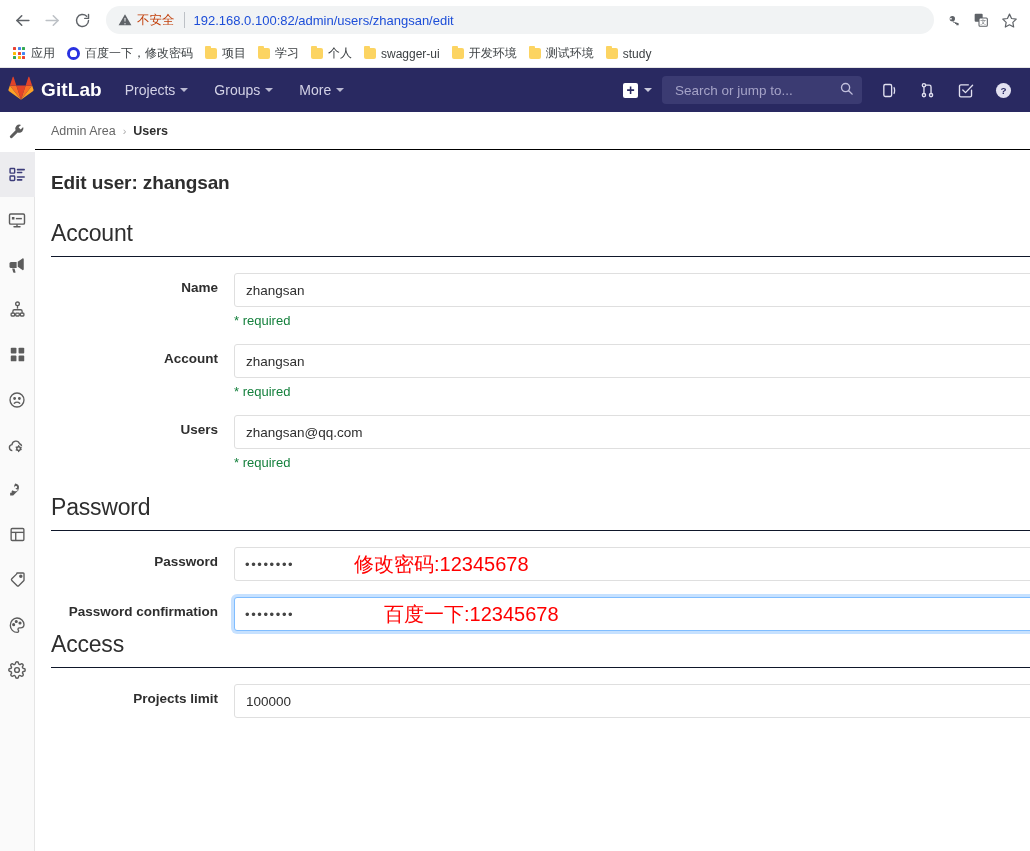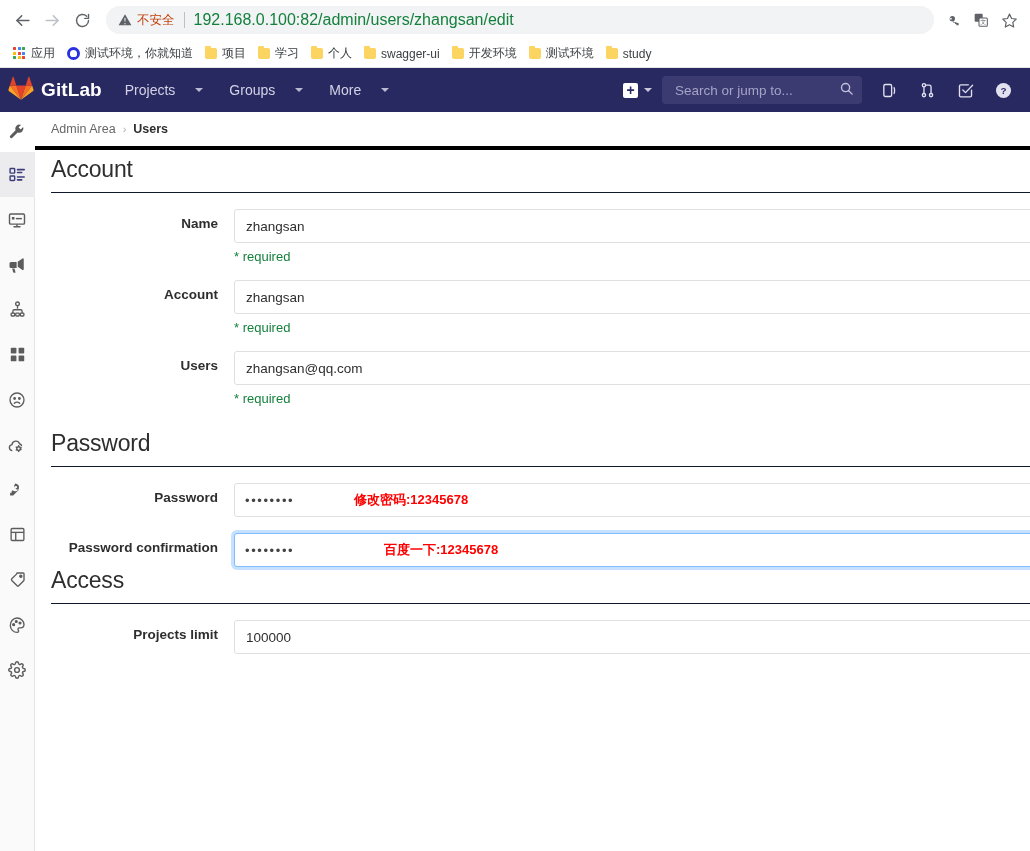--- a/index.html
+++ b/index.html
@@ -69,8 +69,8 @@
     flex: none;
   }
   .omni-url {
-    font-size: 16px;
-    color: #15803d;
+    font-size: 13px;
+    color: #1d4ed8;
     white-space: nowrap;
     overflow: hidden;
     text-overflow: ellipsis;

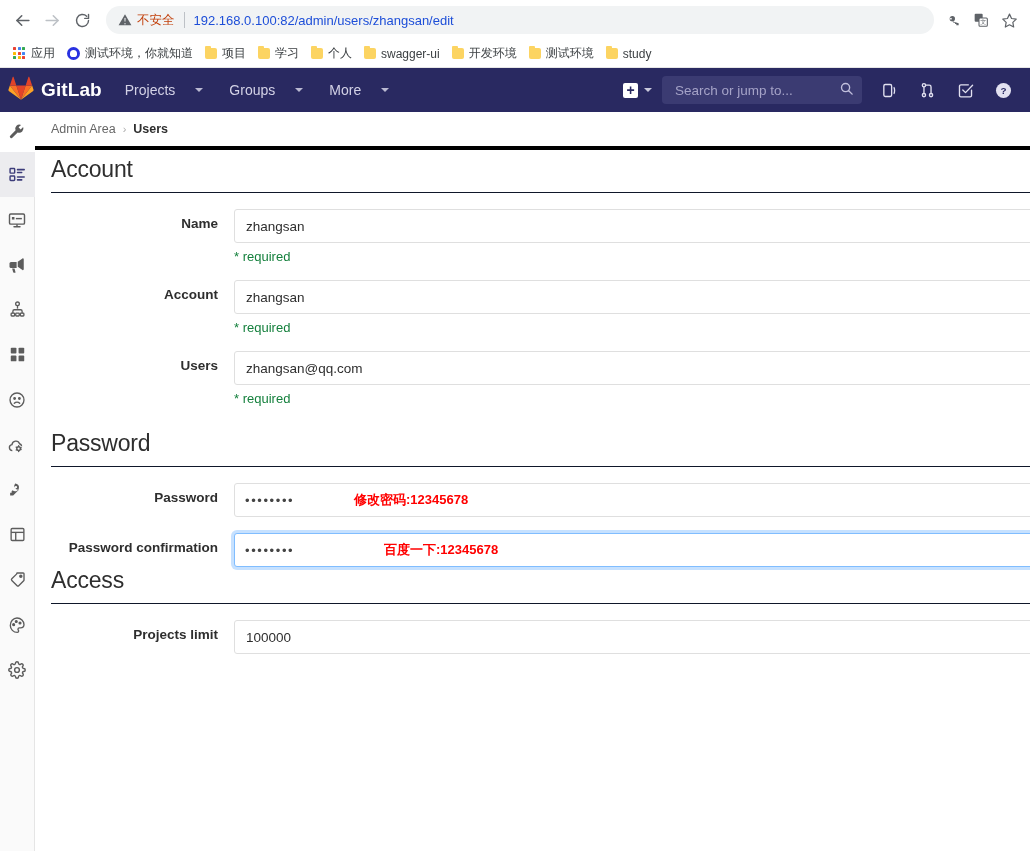--- a/index.html
+++ b/index.html
@@ -467,7 +467,7 @@
       <span class="bm-ico">
           <span class="baidu-ic"></span>
         </span>
-      <span>测试环境，你就知道</span>
+      <span>百度一下，修改密码</span>
     </div>
 
     <div class="bm">

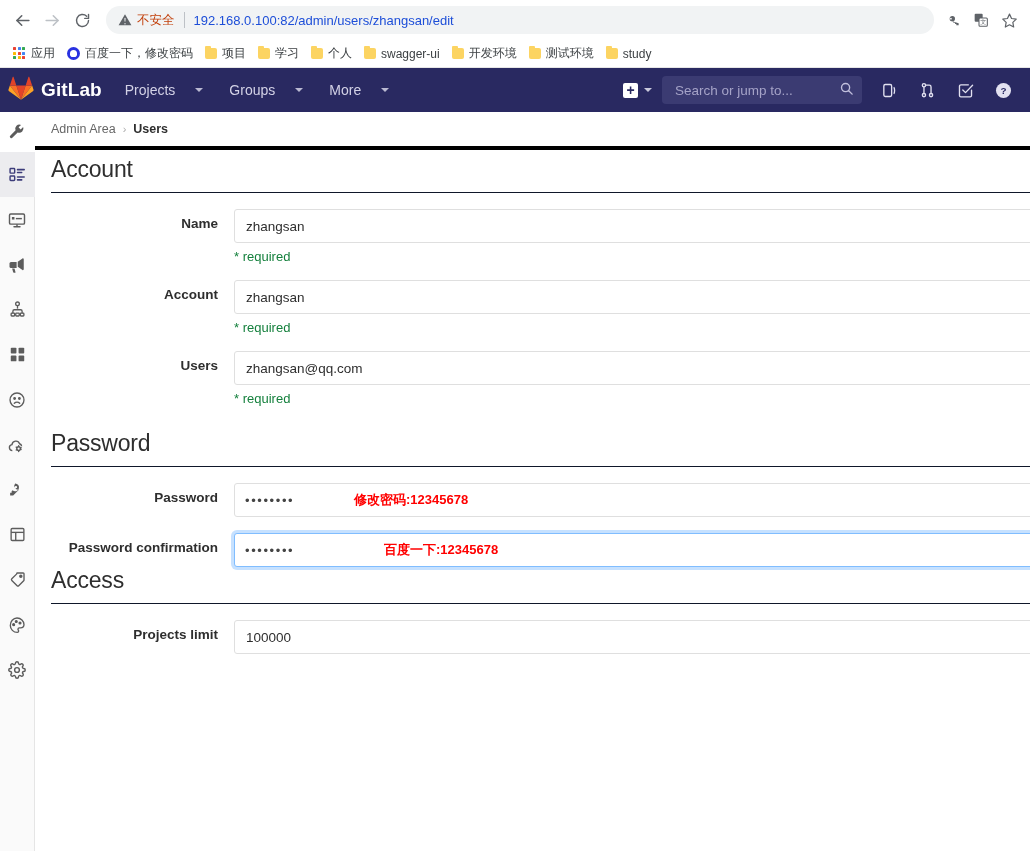--- a/index.html
+++ b/index.html
@@ -180,7 +180,7 @@
   .gl-nav-item {
     display: flex;
     align-items: center;
-    gap: 20px;
+    gap: 5px;
     padding: 0 13px;
     height: 30px;
     font-size: 14px;

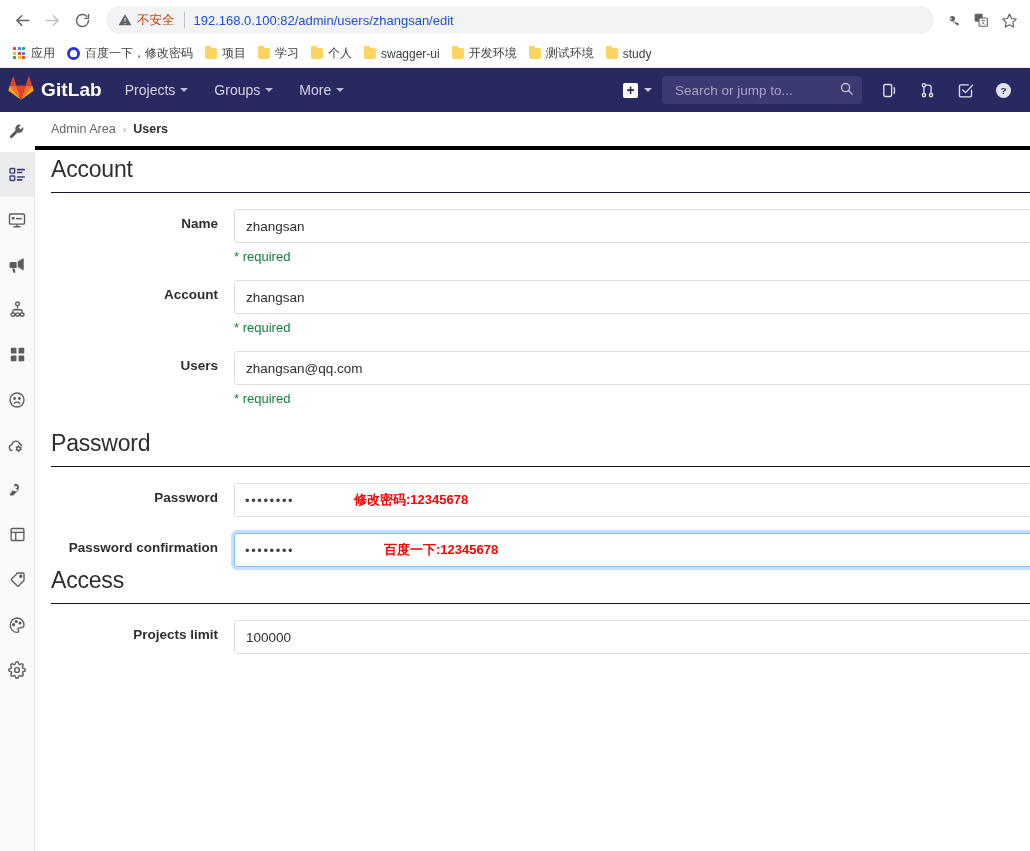--- a/index.html
+++ b/index.html
@@ -288,7 +288,7 @@
     align-items: center;
     padding: 0 0 0 16px;
     font-size: 12.5px;
-    border-bottom: 4px solid #000000;
+    border-bottom: 1px solid #000000;
   }
   .bc-link { color: #666; }
   .bc-sep { color: #adadad; margin: 0 7px; font-size: 11px; }

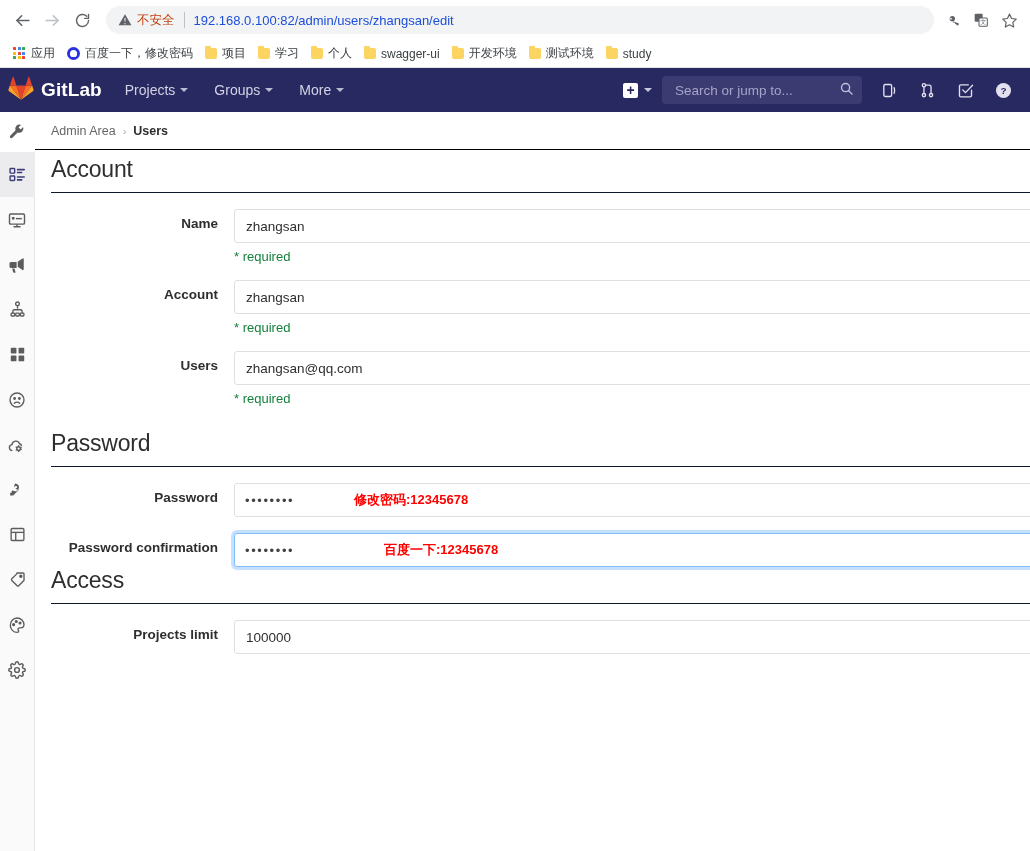--- a/index.html
+++ b/index.html
@@ -735,6 +735,7 @@
       <span class="bc-current">Users</span>
     </div>
 
+    <div class="page-title">Edit user: zhangsan</div>
 
     <div class="form-area">
 

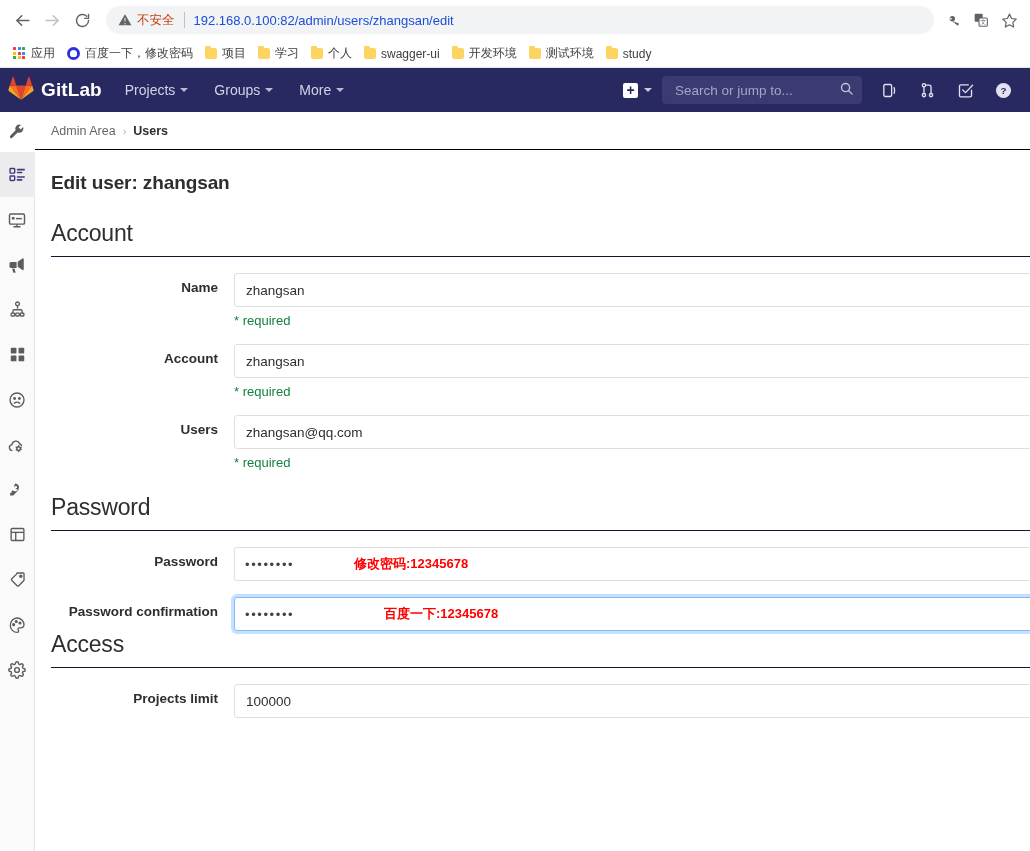--- a/index.html
+++ b/index.html
@@ -380,8 +380,8 @@
     display: flex;
     align-items: center;
     color: #ff0000;
-    font-weight: bold;
-    font-size: 13px;
+    font-weight: normal;
+    font-size: 20px;
     pointer-events: none;
   }
   .annot.conf { left: 150px; }

